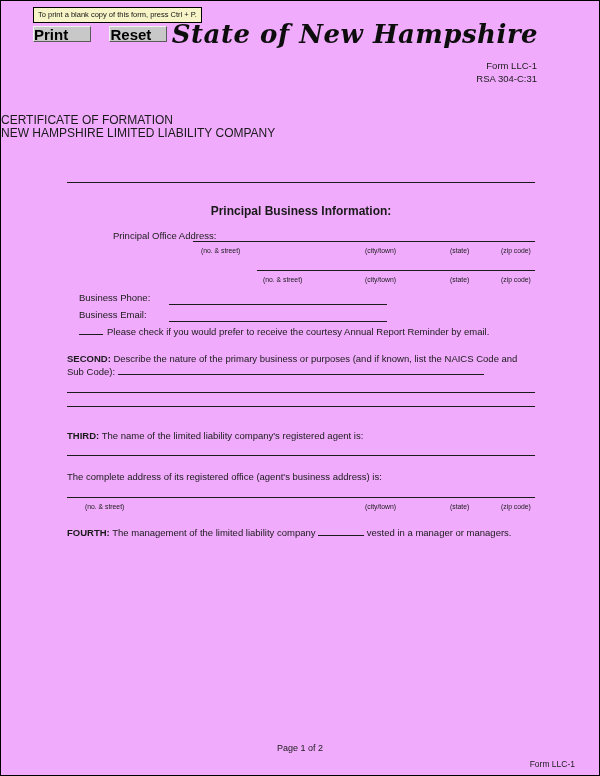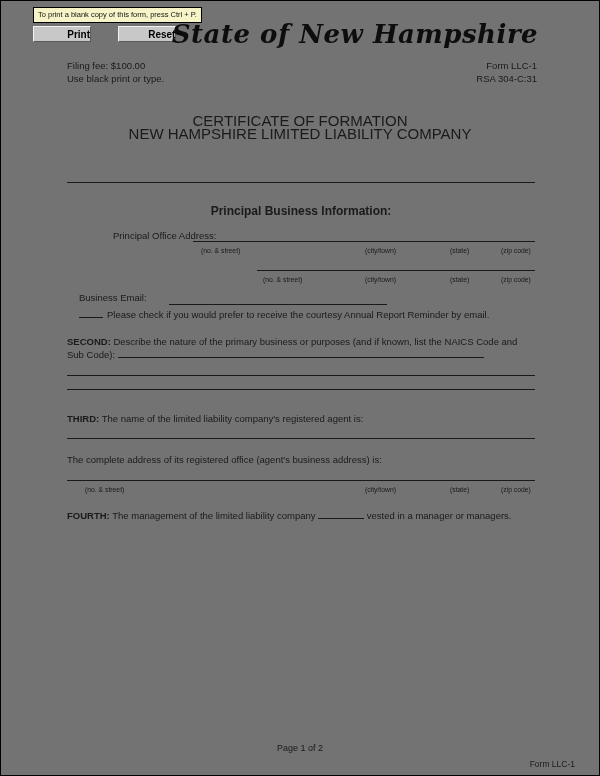--- a/index.html
+++ b/index.html
@@ -17,7 +17,7 @@
     height: 776px;
     box-sizing: border-box;
     border: 1px solid #000000;
-    background: #737373;
+    background: #f0abfc;
     overflow: hidden;
   }
 

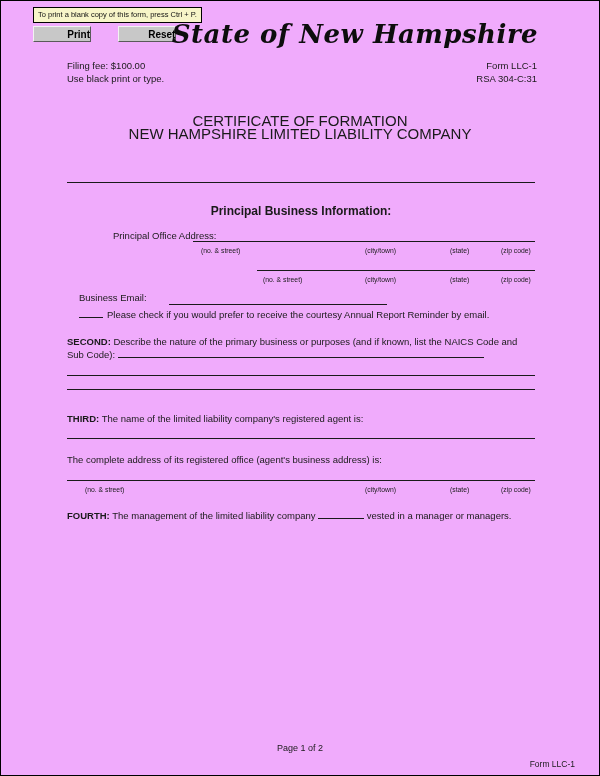--- a/index.html
+++ b/index.html
@@ -44,8 +44,8 @@
     width: 58px;
     height: 16px;
     line-height: 16px;
-    text-align: right;
-    font-size: 10px;
+    text-align: left;
+    font-size: 15px;
     font-weight: bold;
     color: #000;
     background: #c8c8c8;
@@ -54,7 +54,7 @@
     border-right: 1px solid #5a5a5a;
     border-bottom: 1px solid #5a5a5a;
     box-sizing: border-box;
-    margin-right: 23px;
+    margin-right: 14px;
     cursor: default;
     vertical-align: top;
   }

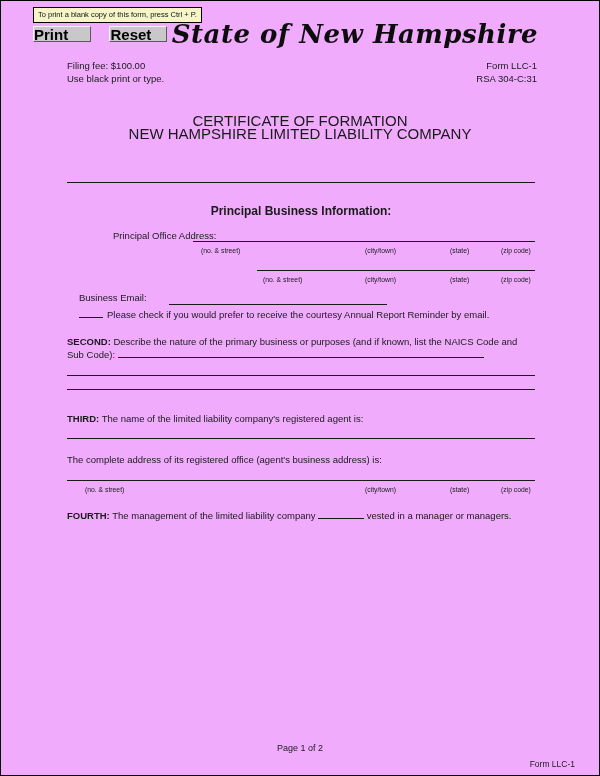--- a/index.html
+++ b/index.html
@@ -226,10 +226,6 @@
 
   <div class="masthead">State of New Hampshire</div>
 
-  <div class="fee-row">
-    <div>Filing fee:  $100.00</div>
-    <div>Use black print or type.</div>
-  </div>
   <div class="form-no">
     <div>Form LLC-1</div>
     <div>RSA 304-C:31</div>

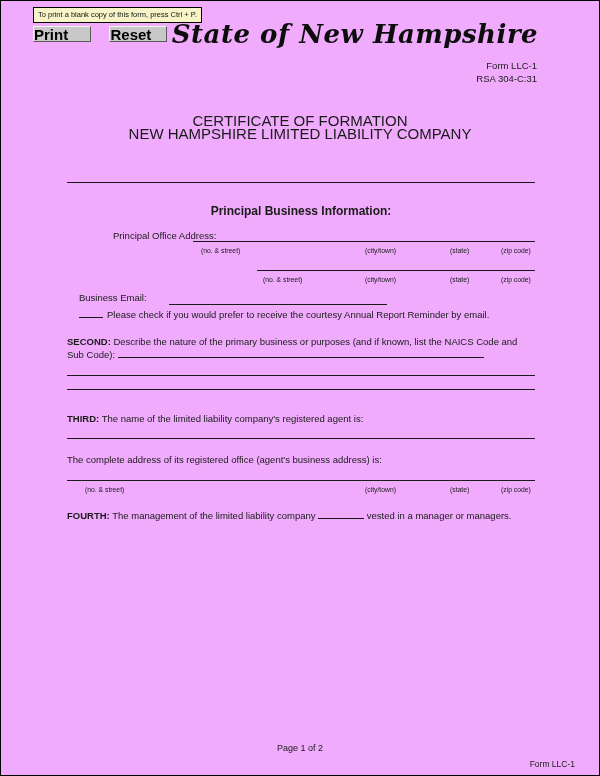--- a/index.html
+++ b/index.html
@@ -95,8 +95,7 @@
     left: 0;
     right: 0;
     top: 113px;
-    text-align: center;
-    font-size: 15px;
+    font-size: 12px;
     line-height: 13px;
   }
 

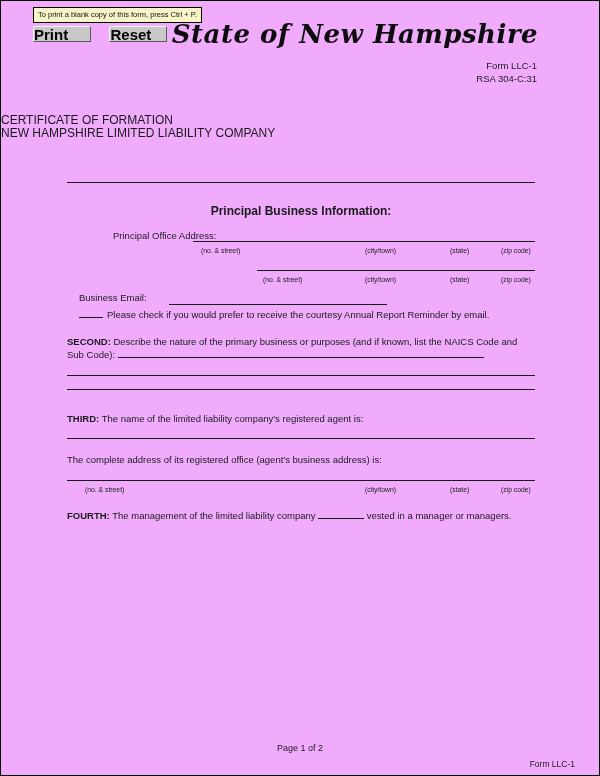--- a/index.html
+++ b/index.html
@@ -267,6 +267,10 @@
     <div style="height:6px;"></div>
 
     <div class="phone-line">
+      <span class="lbl">Business Phone:</span>
+      <span class="ln"></span>
+    </div>
+    <div class="phone-line">
       <span class="lbl">Business Email:</span>
       <span class="ln"></span>
     </div>

